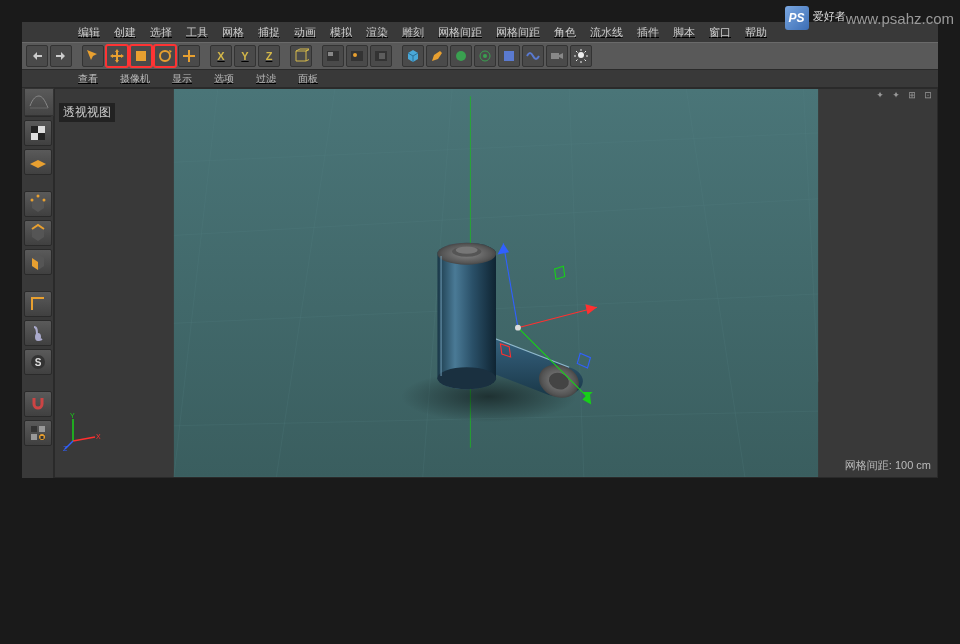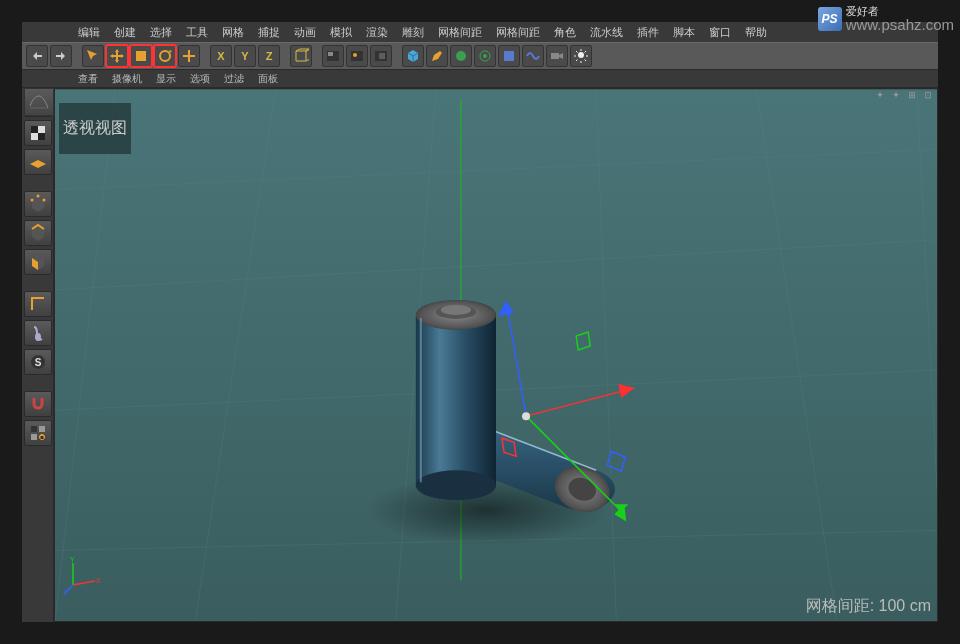--- a/index.html
+++ b/index.html
@@ -39,7 +39,7 @@
 
 .watermark { position: absolute; right: 6px; top: 6px; z-index: 100; display: flex; align-items: center; gap: 4px; }
 .watermark .logo { width: 24px; height: 24px; background: linear-gradient(135deg, #7aa7e0, #3b6db5); border-radius: 3px; display: flex; align-items: center; justify-content: center; color: #fff; font-weight: bold; font-size: 12px; font-style: italic; }
-.watermark .text { display: flex; flex-direction: column; line-height: 1; }
+.watermark .text { display: flex; flex-direction: row; line-height: 1; }
 .watermark .title { color: #ddd; font-size: 11px; }
 .watermark .url { color: #999; font-size: 15px; }
 

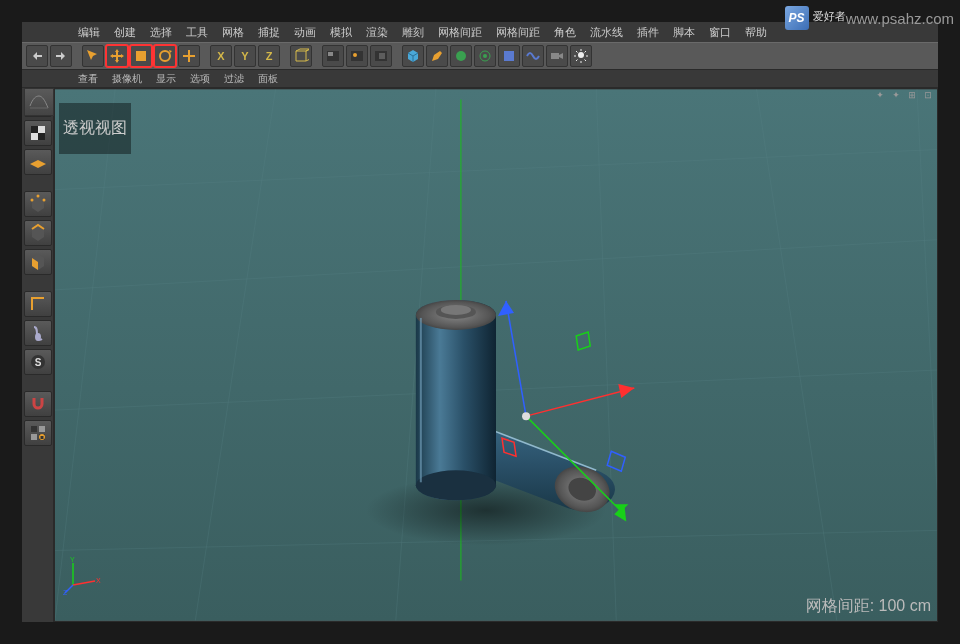--- a/index.html
+++ b/index.html
@@ -5,7 +5,7 @@
 * { margin: 0; padding: 0; box-sizing: border-box; font-family: "Microsoft YaHei", Arial, sans-serif; }
 body { background: #1a1a1a; width: 960px; height: 644px; overflow: hidden; position: relative; }
 
-.app-frame { position: absolute; left: 22px; top: 22px; width: 916px; height: 600px; background: #393939; }
+.app-frame { position: absolute; left: 22px; top: 22px; width: 916px; height: 456px; background: #393939; text-decoration: underline; }
 
 .menu-bar { height: 20px; background: #393939; display: flex; align-items: center; padding-left: 50px; gap: 2px; }
 .menu-item { color: #ccc; font-size: 11px; padding: 2px 6px; cursor: pointer; }

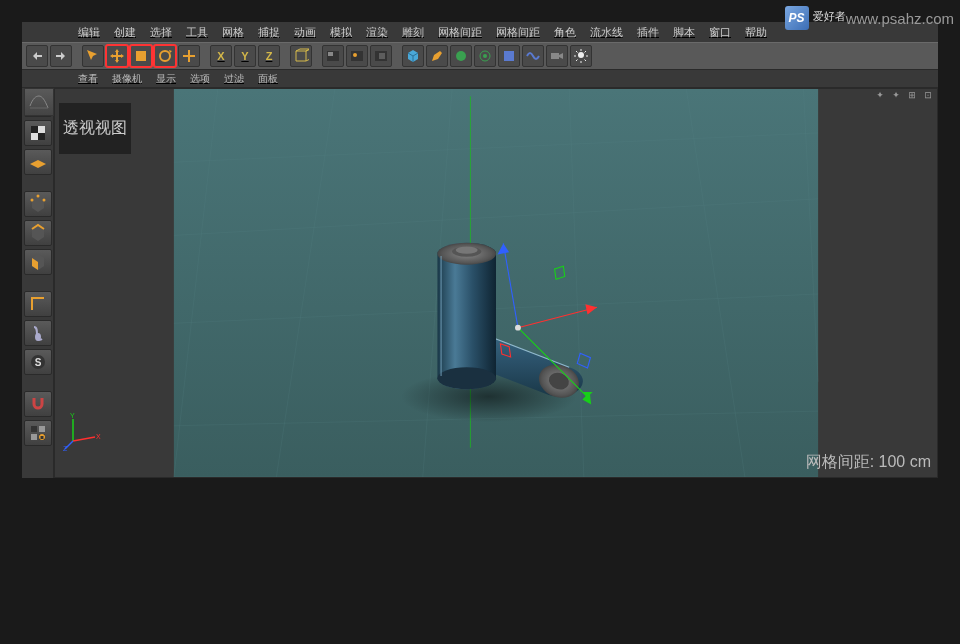--- a/index.html
+++ b/index.html
@@ -17,7 +17,7 @@
 .tool-btn svg { width: 16px; height: 16px; }
 .axis-btn { width: 22px; height: 22px; background: #4a4a4a; border: 1px solid #333; border-radius: 2px; display: flex; align-items: center; justify-content: center; color: #d4b84a; font-size: 11px; font-weight: bold; cursor: pointer; }
 
-.sub-menu-bar { height: 18px; background: #393939; display: flex; align-items: center; padding-left: 50px; gap: 2px; border-bottom: 1px solid #2a2a2a; }
+.sub-menu-bar { height: 18px; background: #393939; display: flex; align-items: center; padding-left: 50px; gap: 10px; border-bottom: 1px solid #2a2a2a; }
 .sub-menu-item { color: #bbb; font-size: 10px; padding: 1px 6px; cursor: pointer; }
 
 .main-area { display: flex; height: calc(100% - 66px); }

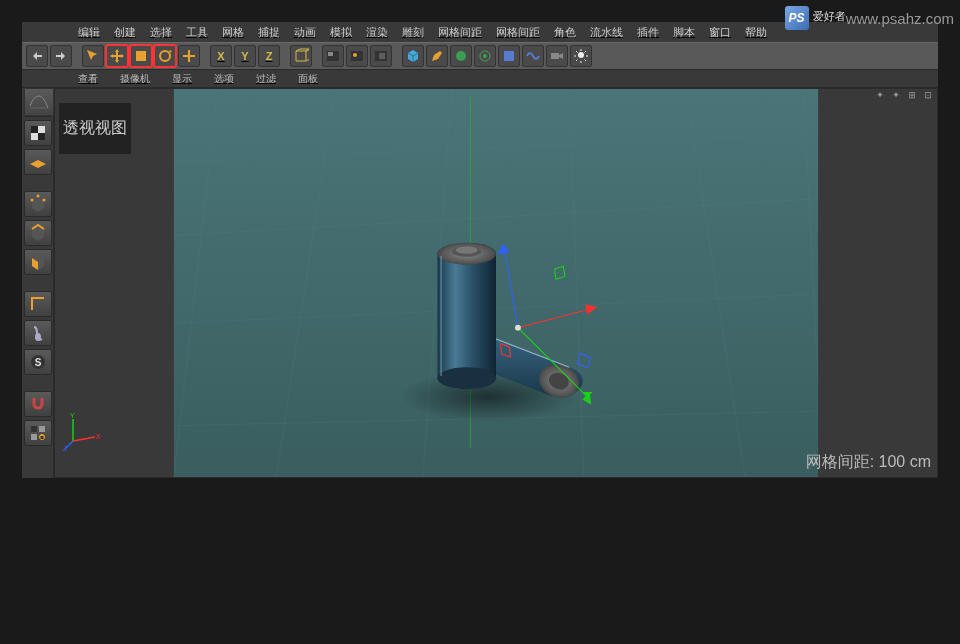--- a/index.html
+++ b/index.html
@@ -30,7 +30,7 @@
 .viewport-container { flex: 1; position: relative; background: #393939; border: 1px solid #2a2a2a; }
 .viewport-header { position: absolute; top: 0; right: 0; height: 14px; display: flex; gap: 6px; padding: 1px 4px; z-index: 10; }
 .vp-icon { width: 10px; height: 10px; color: #999; font-size: 9px; cursor: pointer; display: flex; align-items: center; justify-content: center; }
-.viewport-label { position: absolute; top: 14px; left: 4px; background: rgba(0,0,0,0.4); color: #ccc; font-size: 16px; padding: 15px 4px; z-index: 10; }
+.viewport-label { position: absolute; top: 14px; left: 4px; background: rgba(0,0,0,0.4); color: #ccc; font-size: 12px; padding: 1px 4px; z-index: 10; }
 .viewport { width: 100%; height: 100%; position: relative; }
 .viewport svg.scene { width: 100%; height: 100%; display: block; }
 

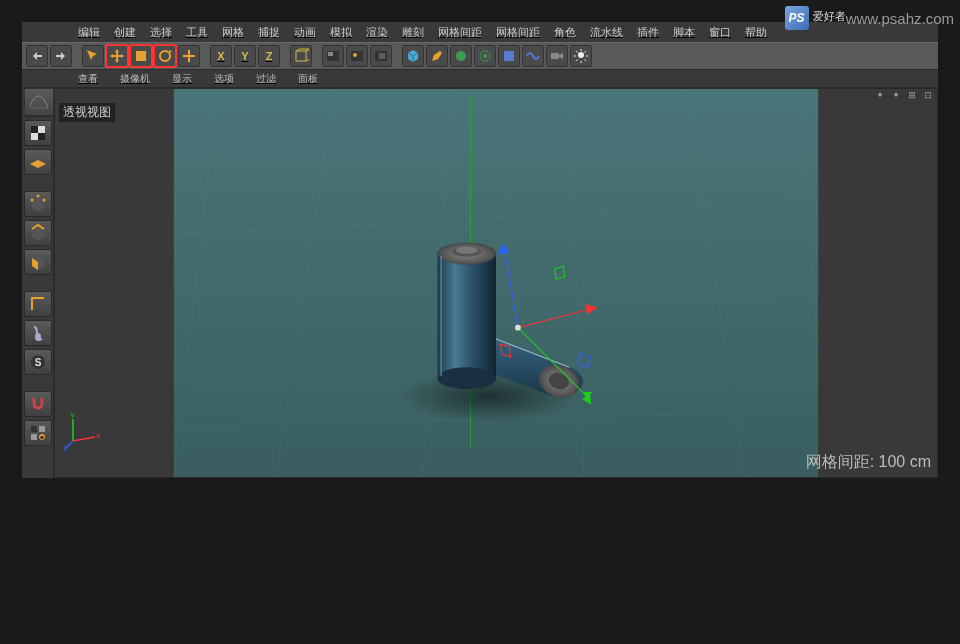--- a/index.html
+++ b/index.html
@@ -35,7 +35,7 @@
 .viewport svg.scene { width: 100%; height: 100%; display: block; }
 
 .axis-widget { position: absolute; bottom: 26px; left: 8px; width: 40px; height: 40px; }
-.status-bar { position: absolute; bottom: 4px; right: 6px; color: #bbb; font-size: 16px; }
+.status-bar { position: absolute; bottom: 4px; right: 6px; color: #bbb; font-size: 11px; }
 
 .watermark { position: absolute; right: 6px; top: 6px; z-index: 100; display: flex; align-items: center; gap: 4px; }
 .watermark .logo { width: 24px; height: 24px; background: linear-gradient(135deg, #7aa7e0, #3b6db5); border-radius: 3px; display: flex; align-items: center; justify-content: center; color: #fff; font-weight: bold; font-size: 12px; font-style: italic; }

